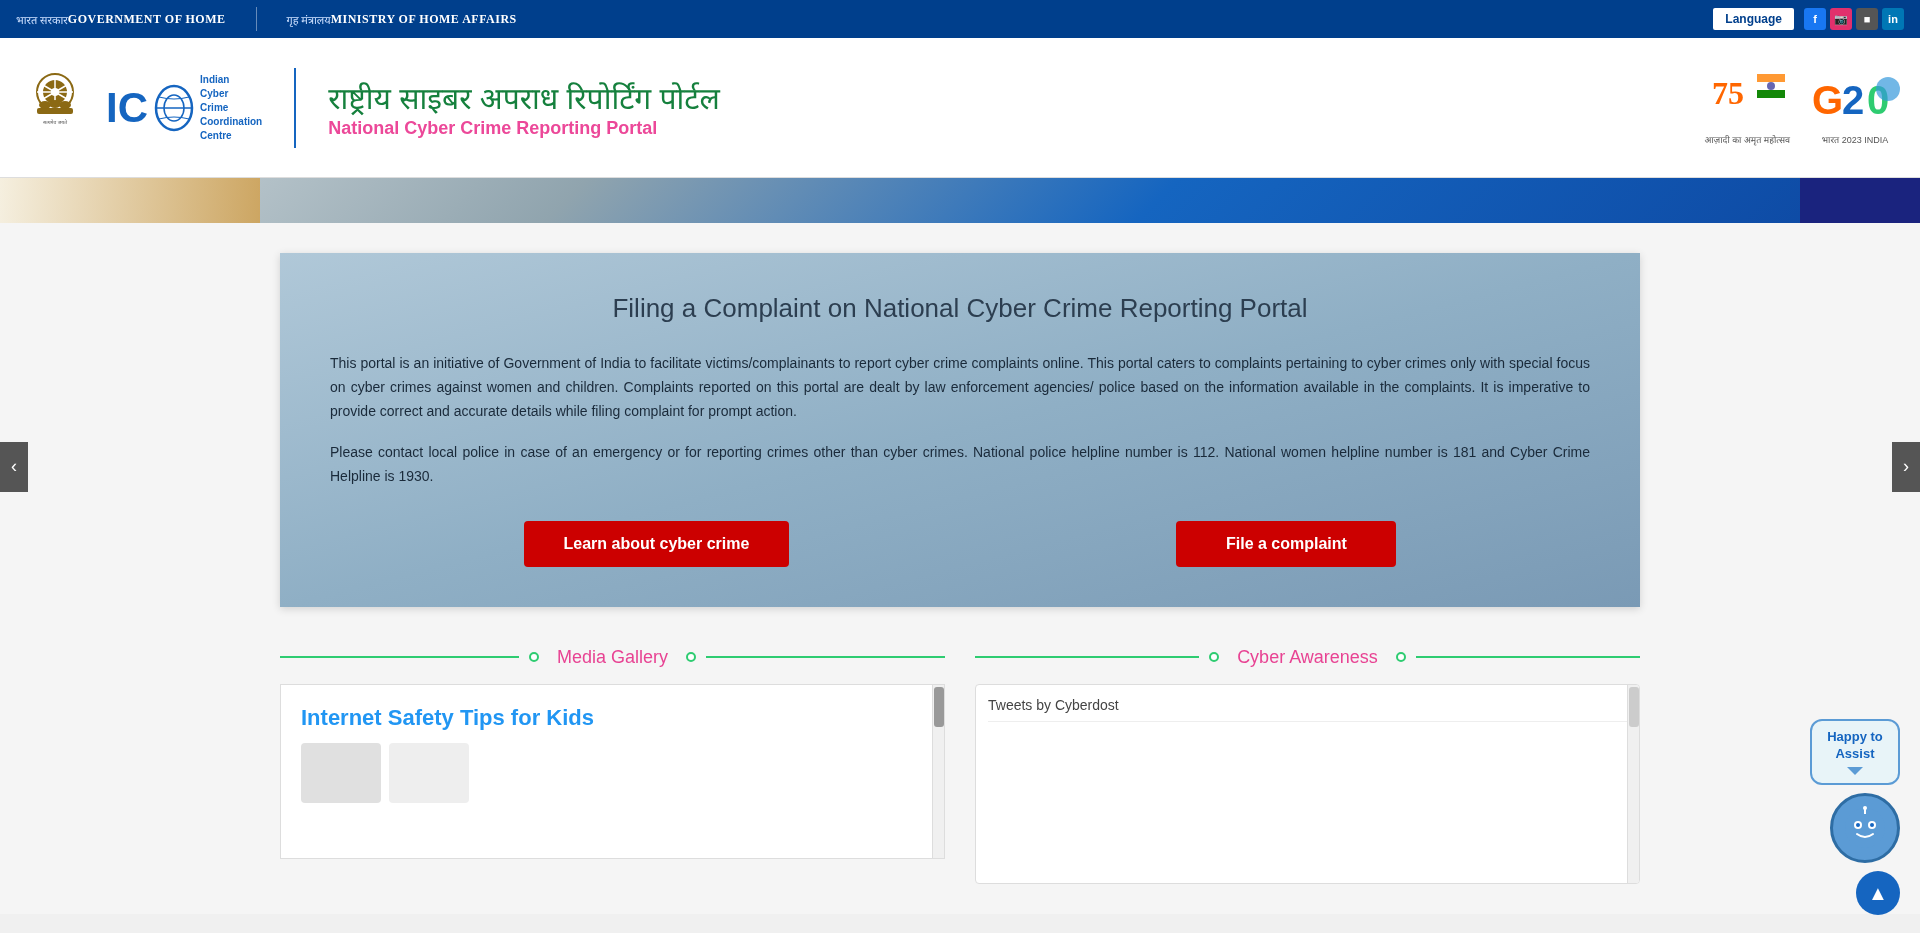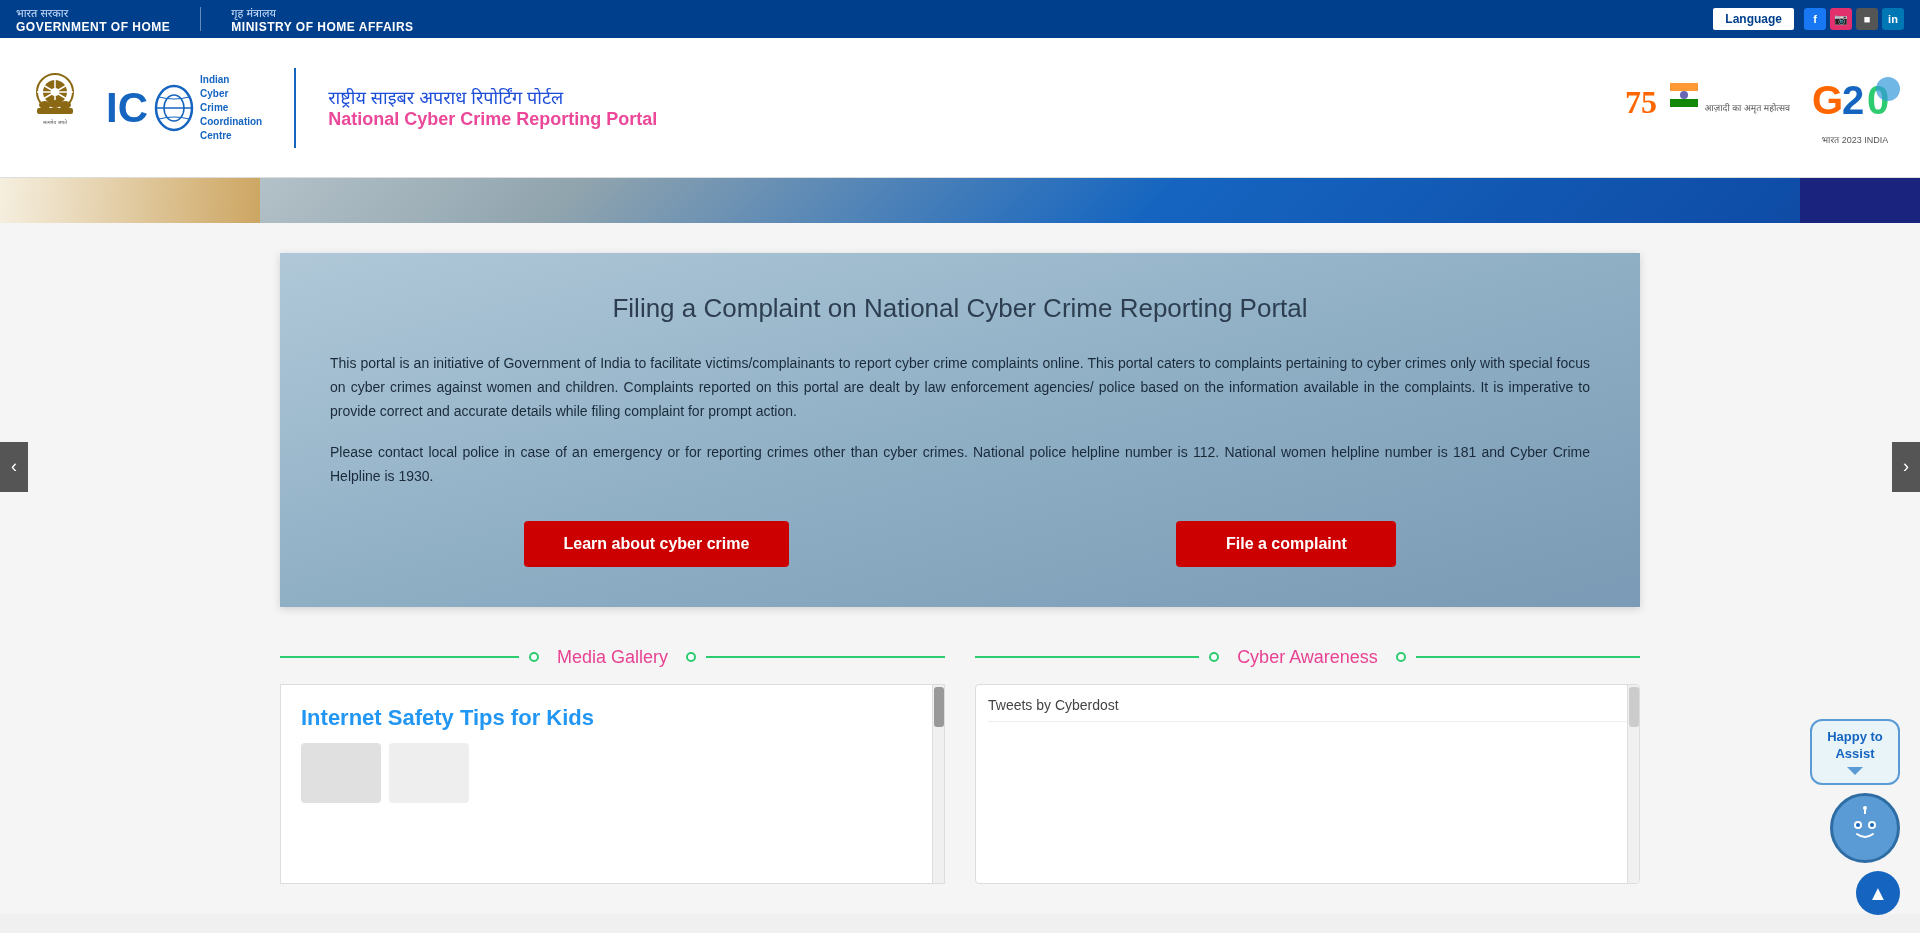--- a/index.html
+++ b/index.html
@@ -16,7 +16,7 @@
       height: 38px;
     }
     .gov-bar-left { display: flex; align-items: center; gap: 30px; }
-    .gov-bar-item { display: flex; flex-direction: column; }
+    .gov-bar-item { display: flex; flex-direction: row; font-family: Liberation Serif, serif; }
     .gov-bar-item .hindi { font-size: 11px; color: #cce0ff; }
     .gov-bar-item .english { font-size: 12px; font-weight: bold; color: white; letter-spacing: 0.5px; }
     .gov-bar-divider { width: 1px; height: 24px; background: rgba(255,255,255,0.4); }

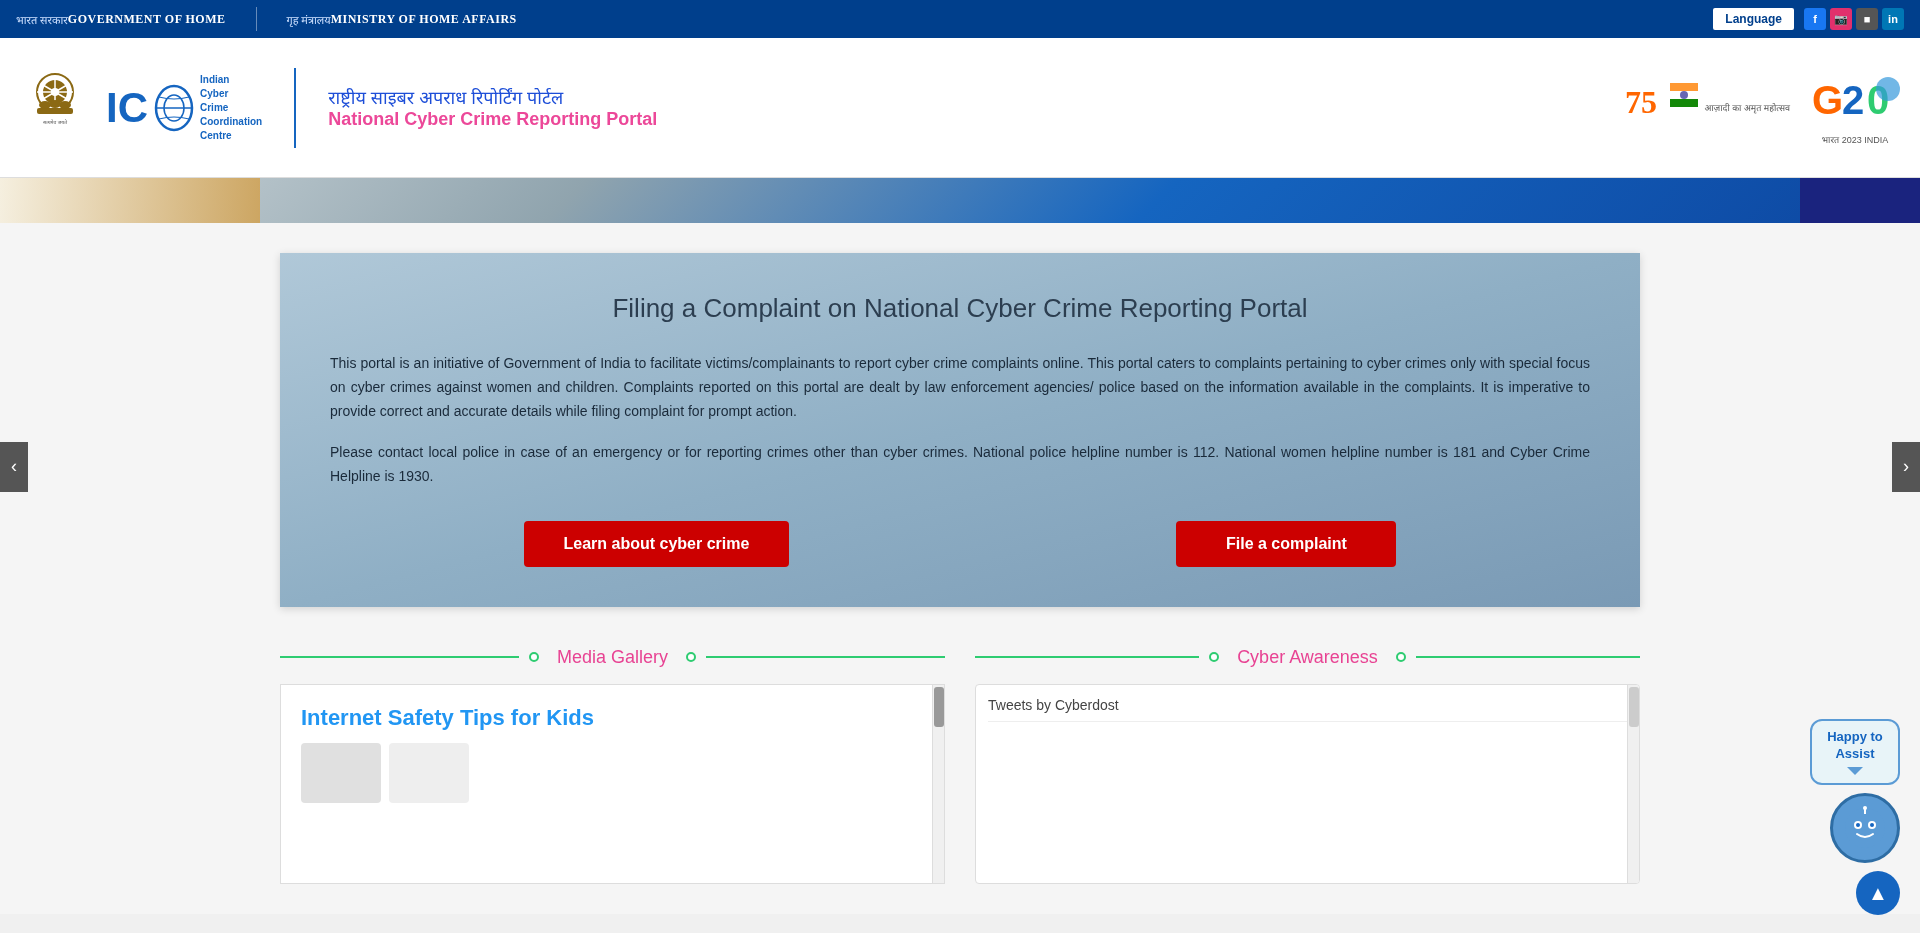--- a/index.html
+++ b/index.html
@@ -65,7 +65,7 @@
     .ic3-text-block span { font-weight: 600; }
     .header-divider { width: 2px; height: 80px; background: #1565c0; margin: 0 16px; }
     .portal-title { display: flex; flex-direction: column; }
-    .portal-title-hindi { font-size: 18px; color: #1d4ed8; font-weight: 500; }
+    .portal-title-hindi { font-size: 30px; color: #15803d; font-weight: 500; }
     .portal-title-english { font-size: 18px; font-weight: bold; color: #ec4899; }
     .header-logos-right { margin-left: auto; display: flex; align-items: center; gap: 20px; }
 

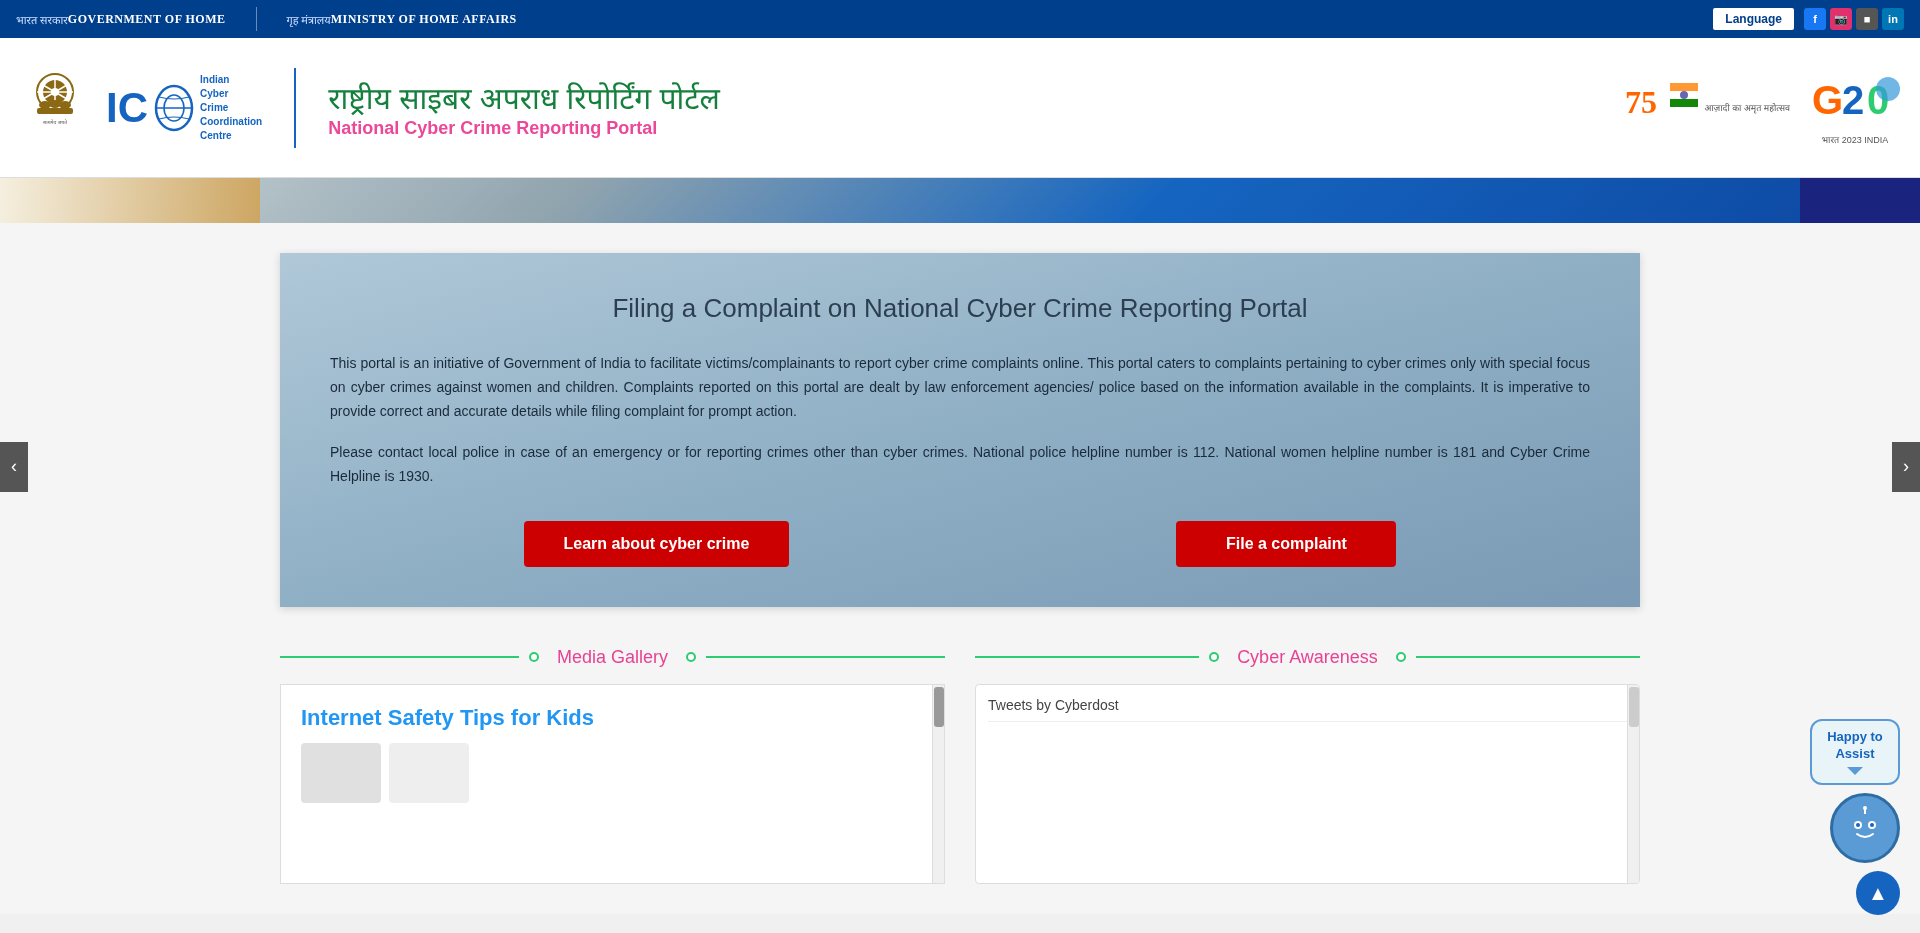--- a/index.html
+++ b/index.html
@@ -343,7 +343,7 @@
 
   <div class="header-logos-right">
 
-    <div style="display:flex;flex-direction:row;align-items:center;gap:4px;">
+    <div style="display:flex;flex-direction:column;align-items:center;gap:4px;">
       <svg width="80" height="60" viewBox="0 0 80 60" xmlns="http://www.w3.org/2000/svg">
 
         <text x="5" y="35" font-size="32" font-weight="bold" fill="#FF6600" font-family="serif">75</text>

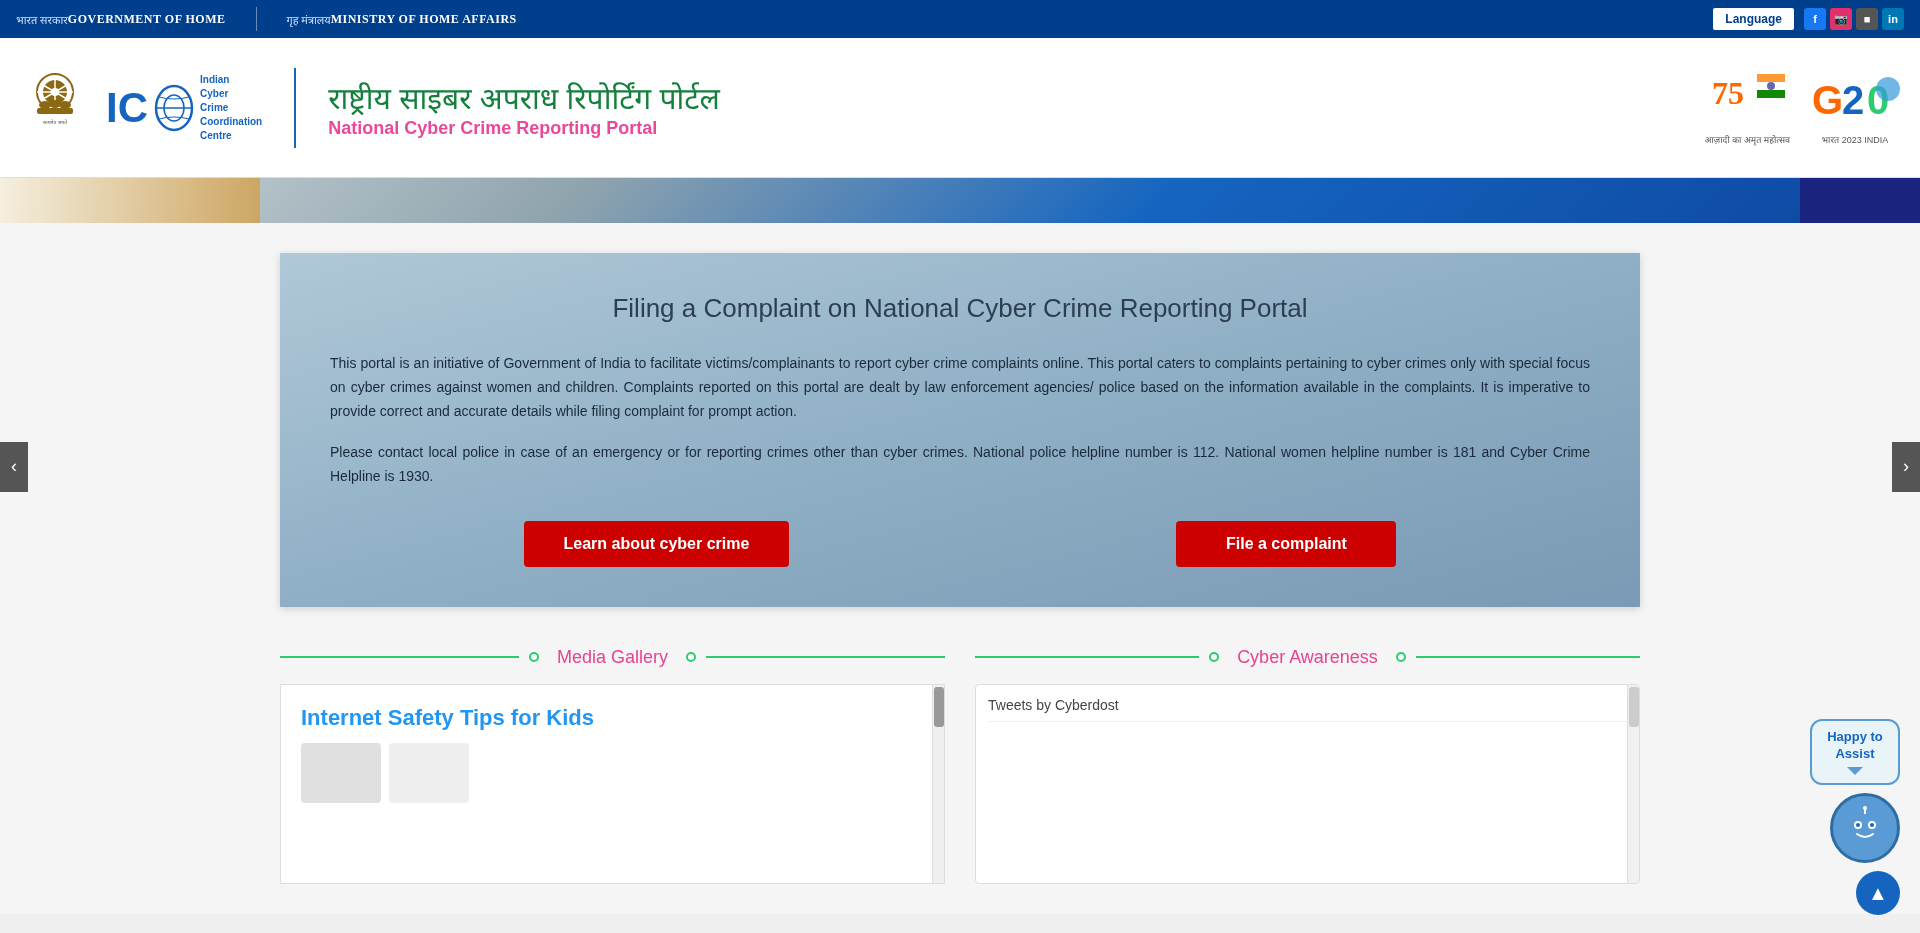--- a/index.html
+++ b/index.html
@@ -155,7 +155,7 @@
       background: white;
       border: 1px solid #ddd;
       border-radius: 0;
-      height: 200px;
+      height: 175px;
       overflow: hidden;
       position: relative;
     }

